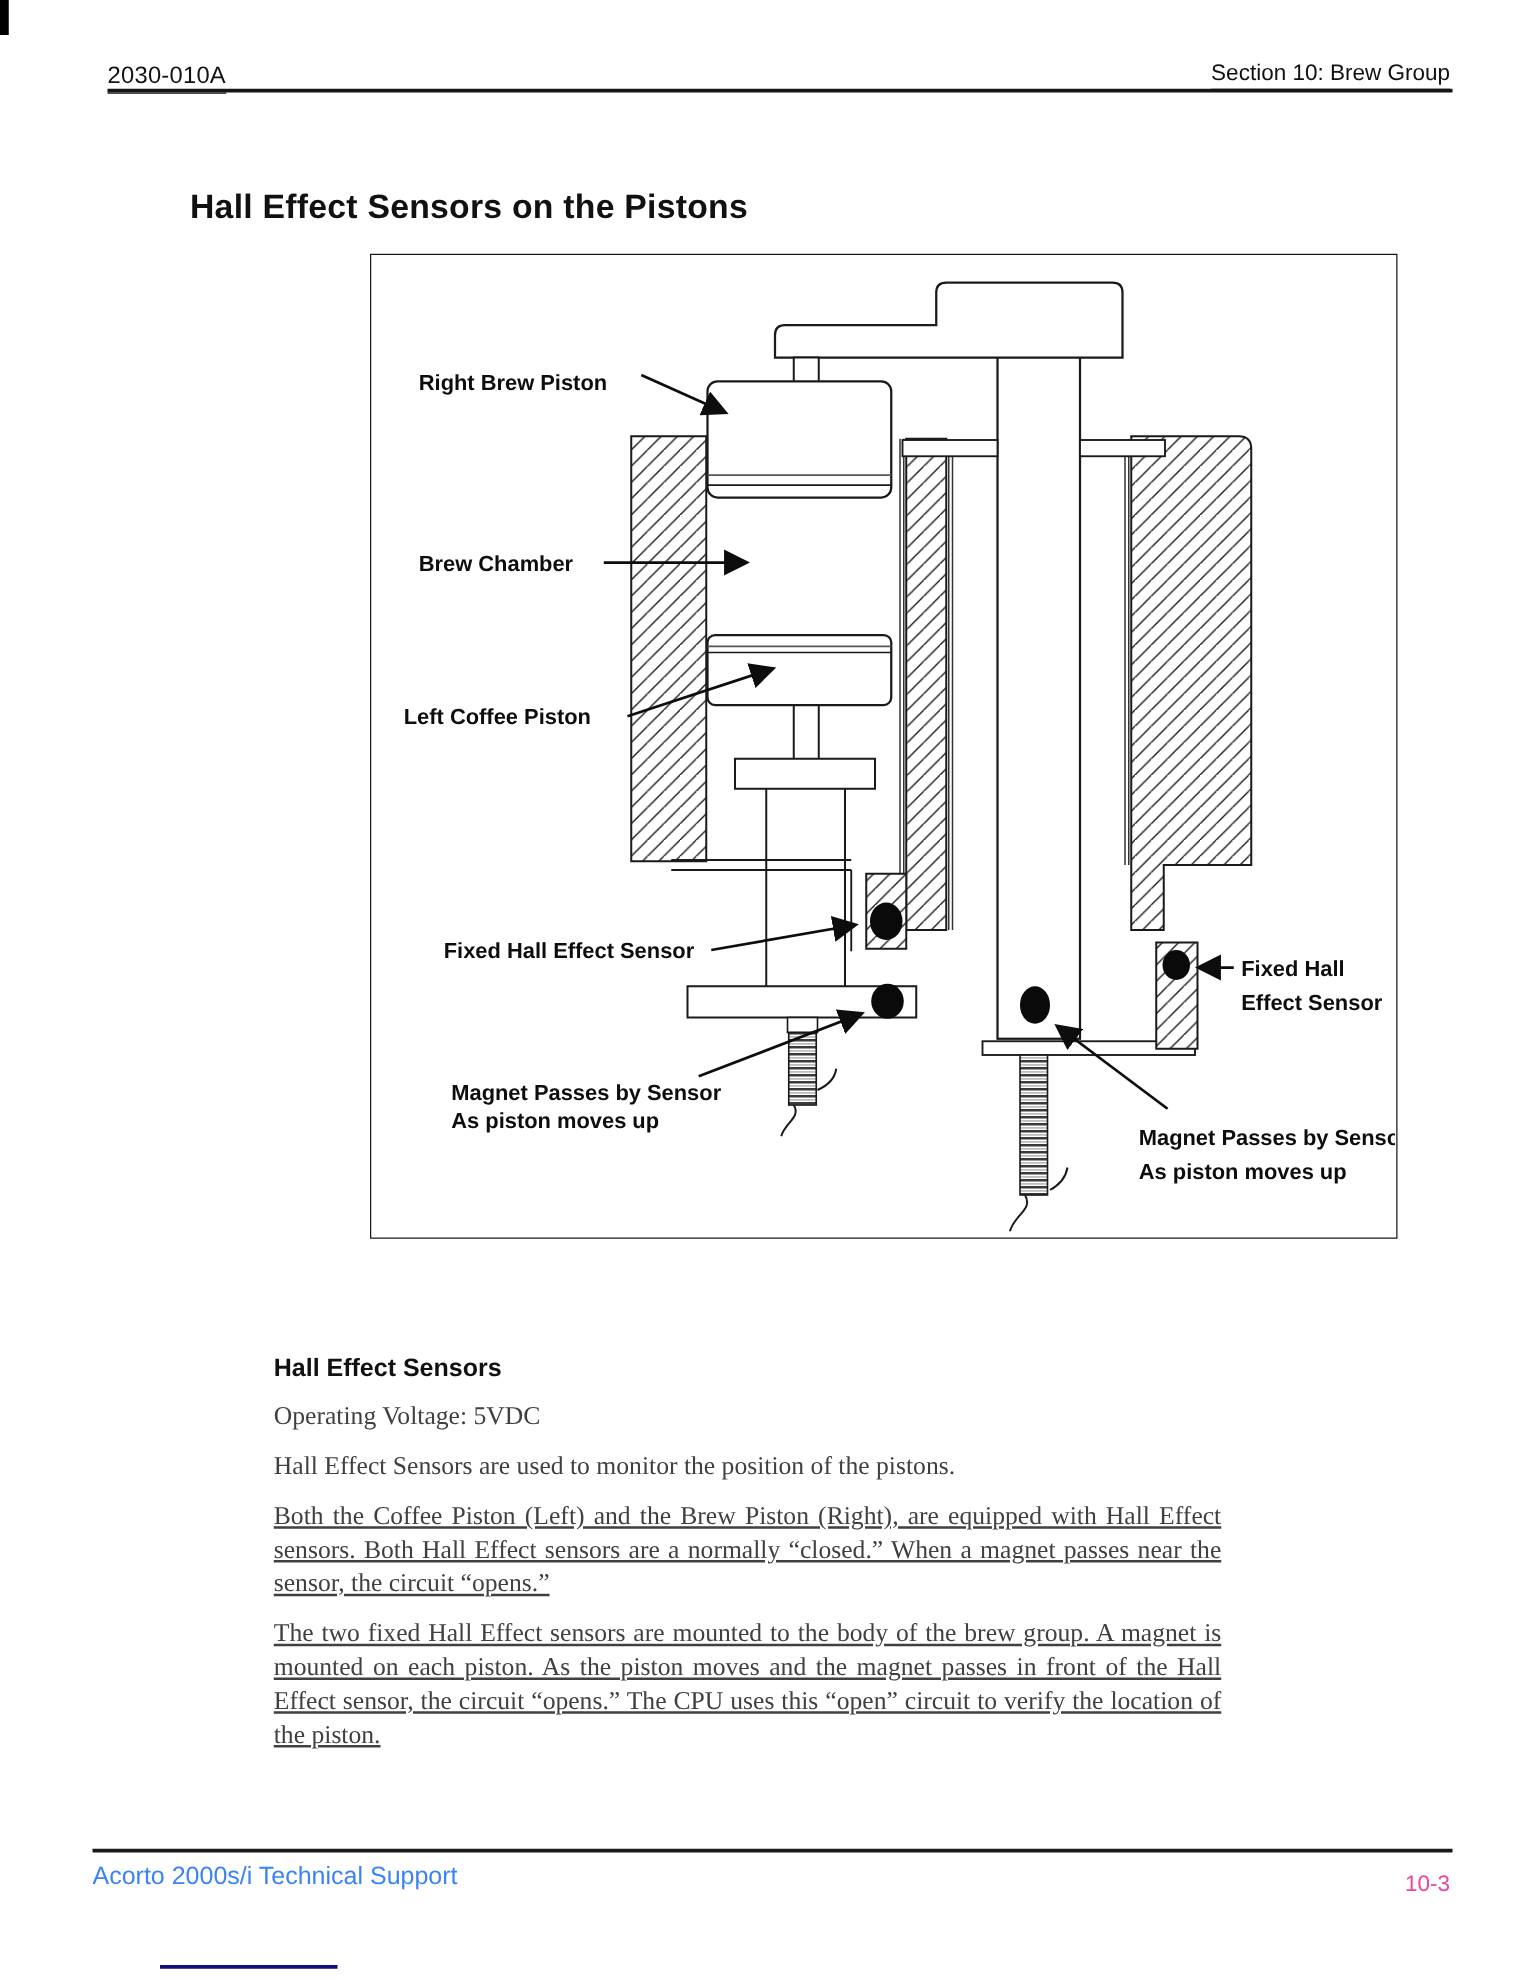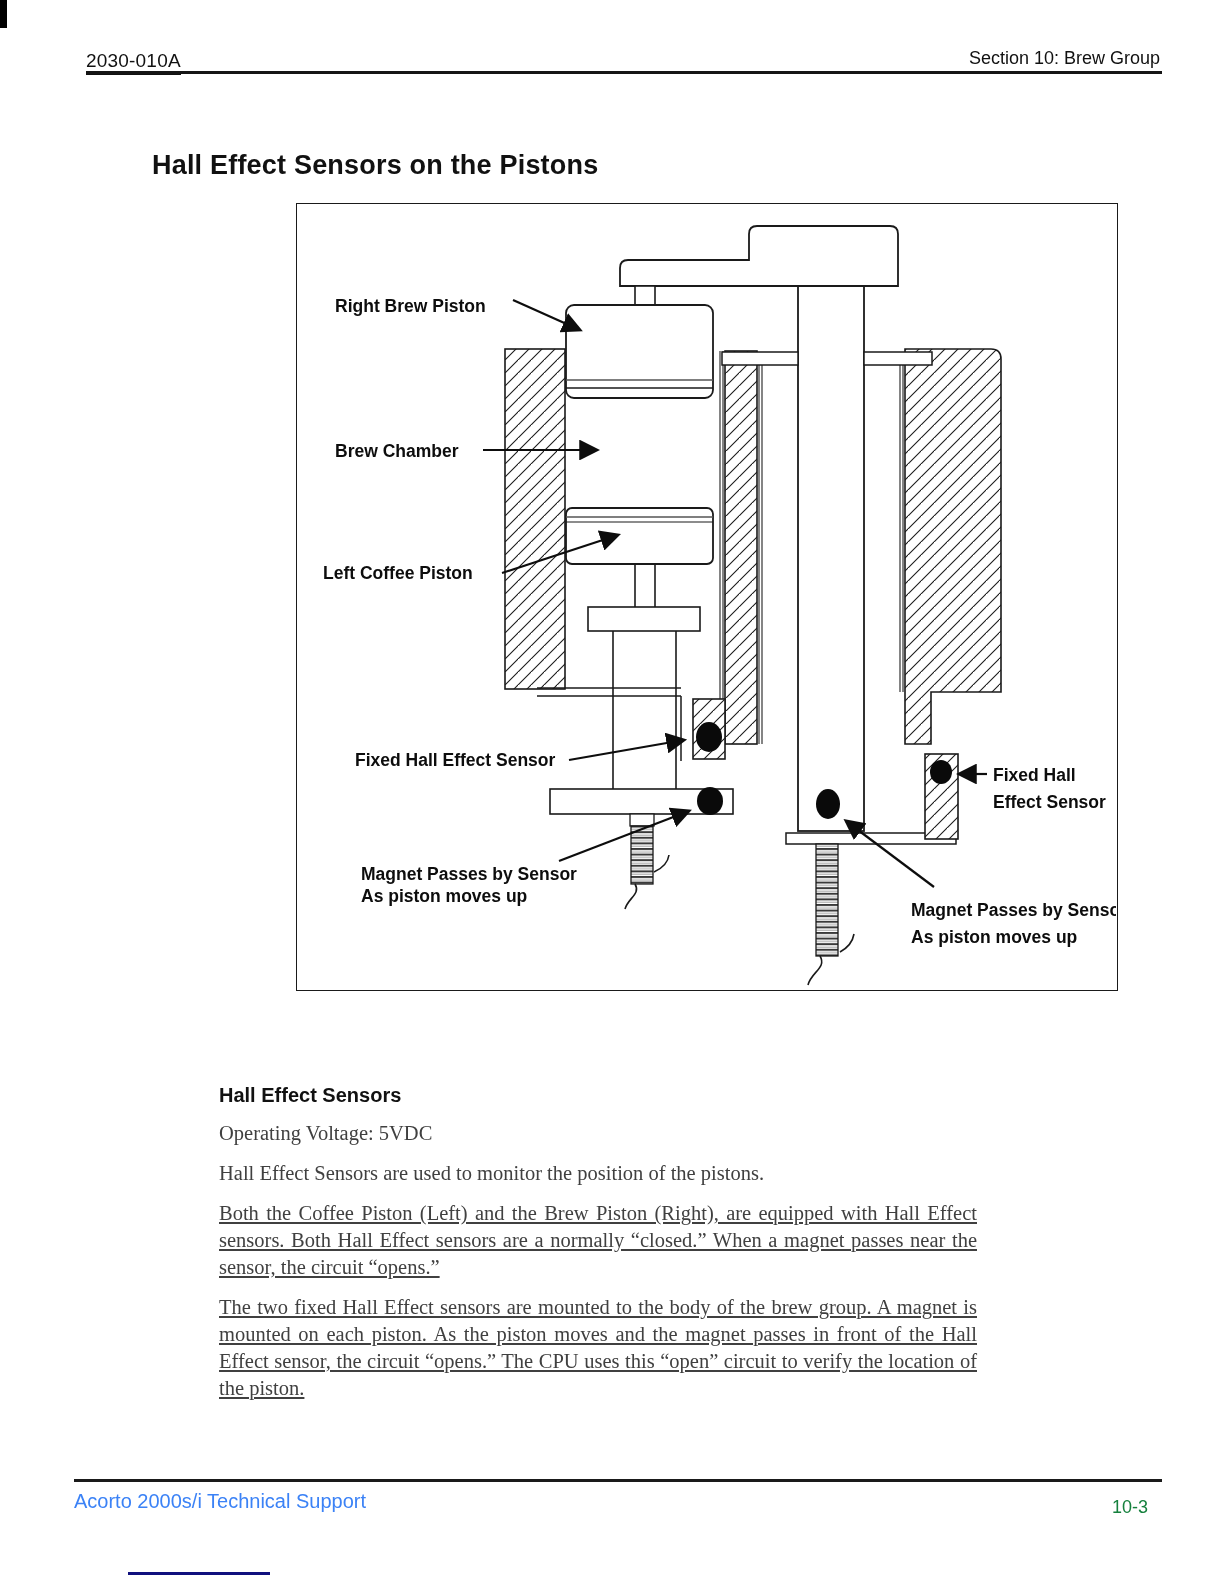--- a/index.html
+++ b/index.html
@@ -67,7 +67,7 @@
     position:absolute;left:74px;top:1490px;font-size:20px;color:#3b82f6;
   }
   .page-number{
-    position:absolute;right:76px;top:1497px;font-size:18px;color:#15803d;
+    position:absolute;right:64px;top:1497px;font-size:18px;color:#ec4899;
   }
   .accent-underline{
     position:absolute;left:128px;top:1572px;width:142px;height:2.5px;

